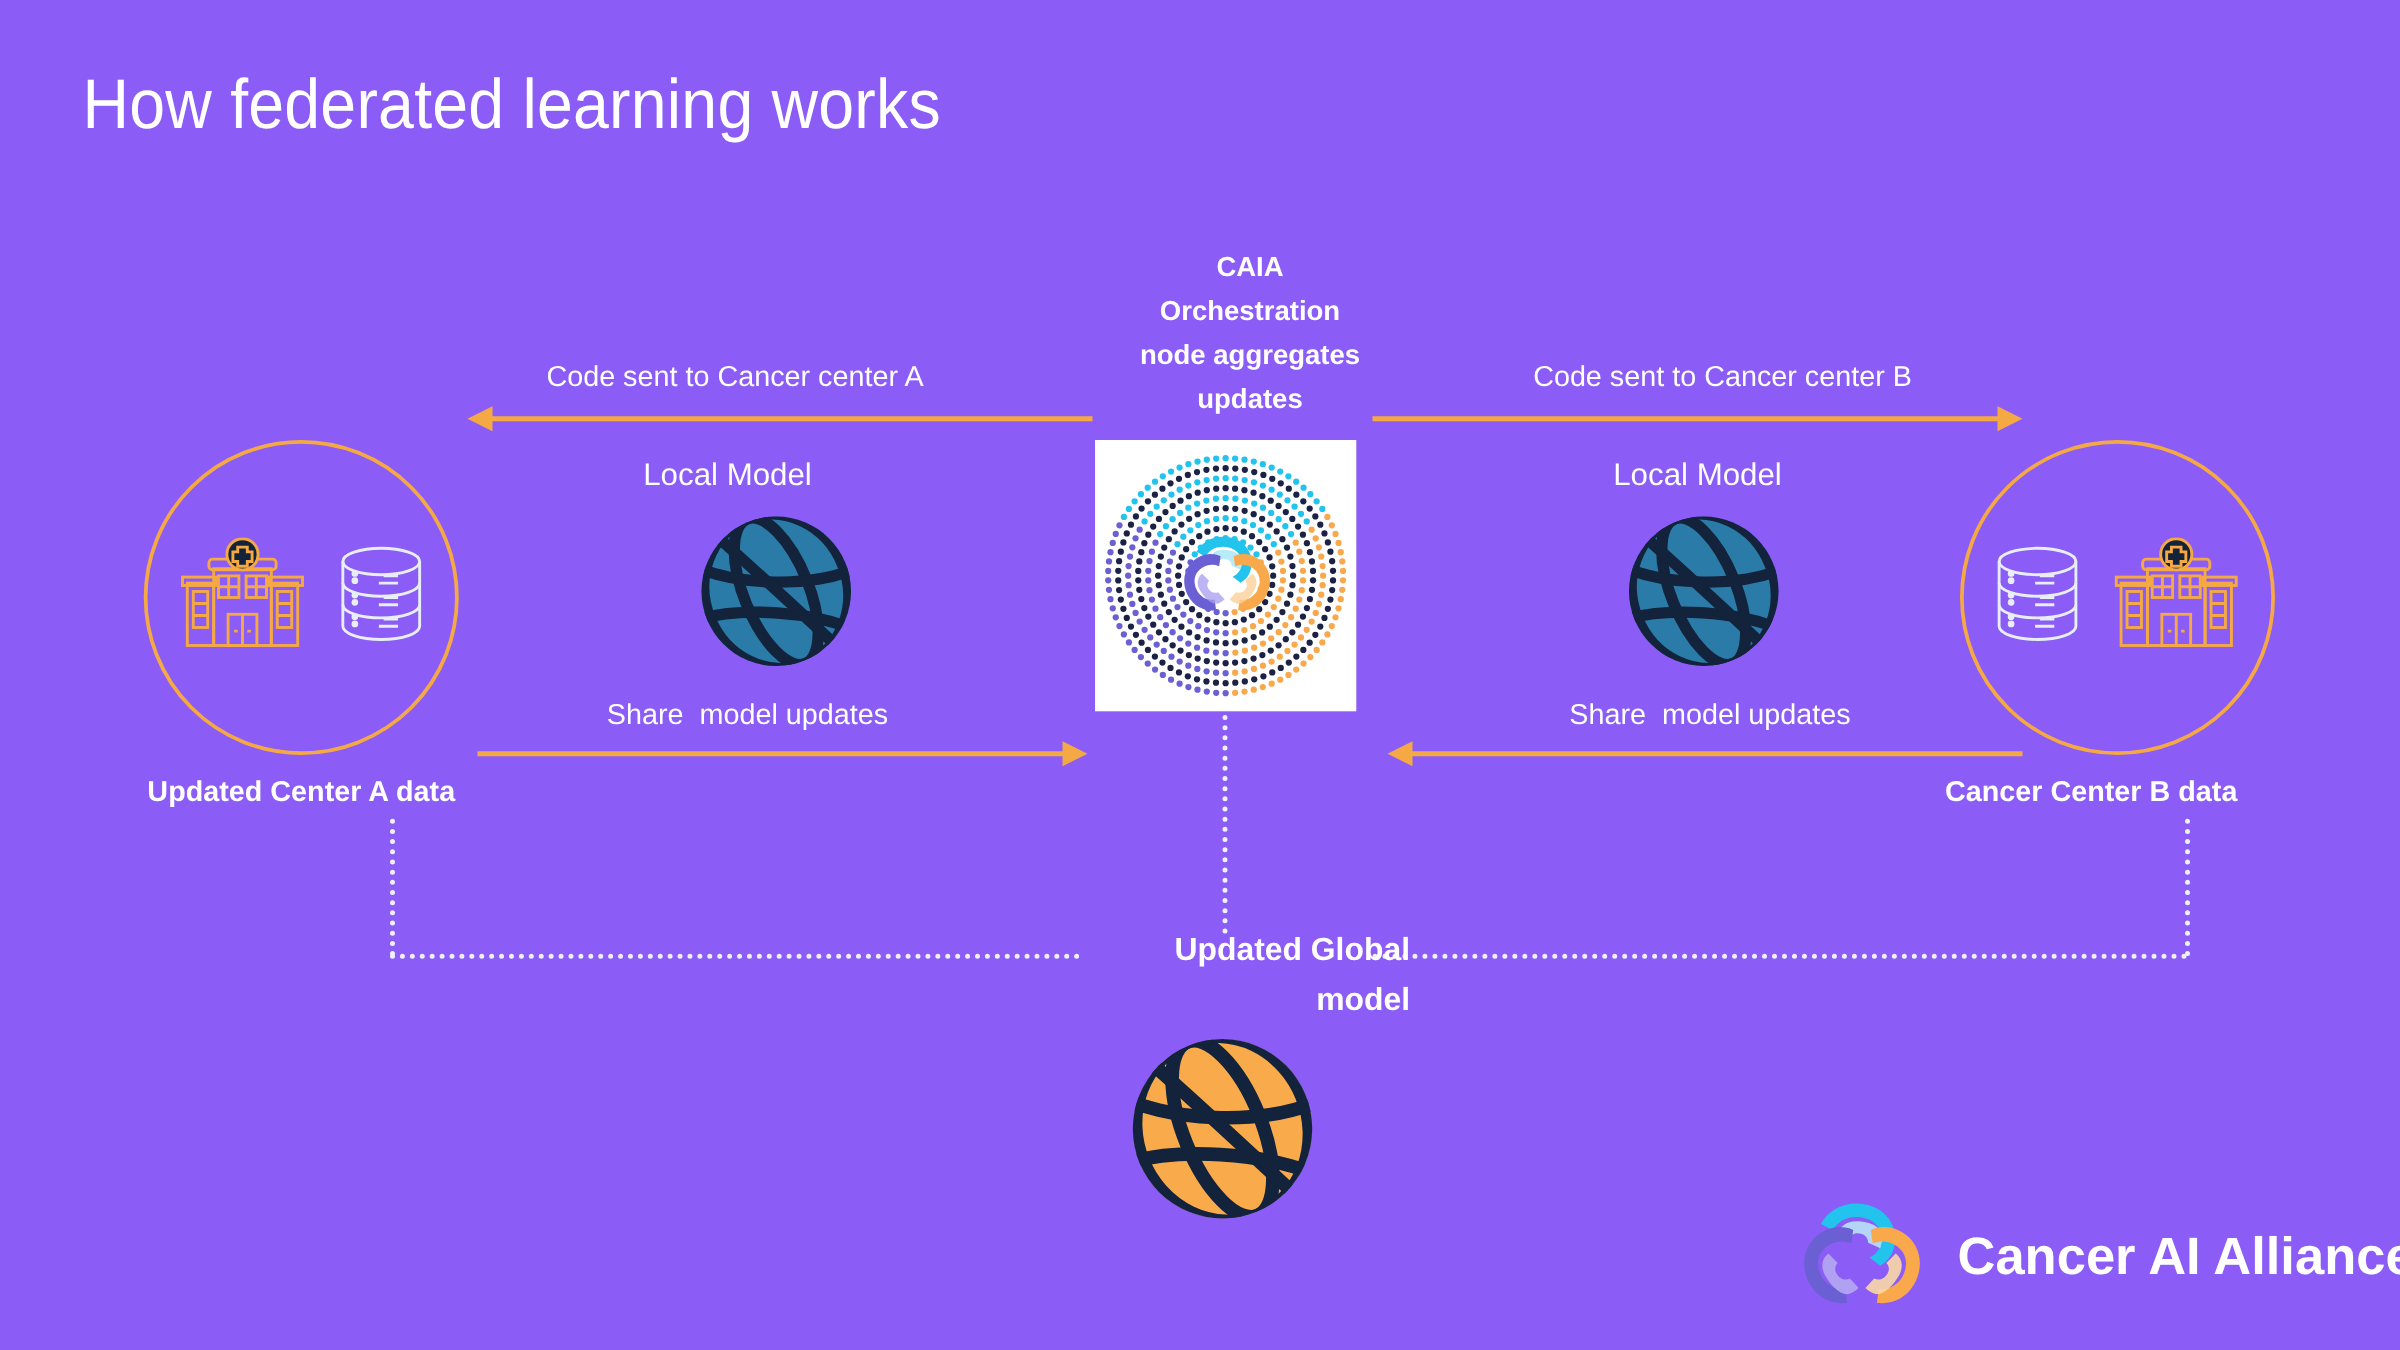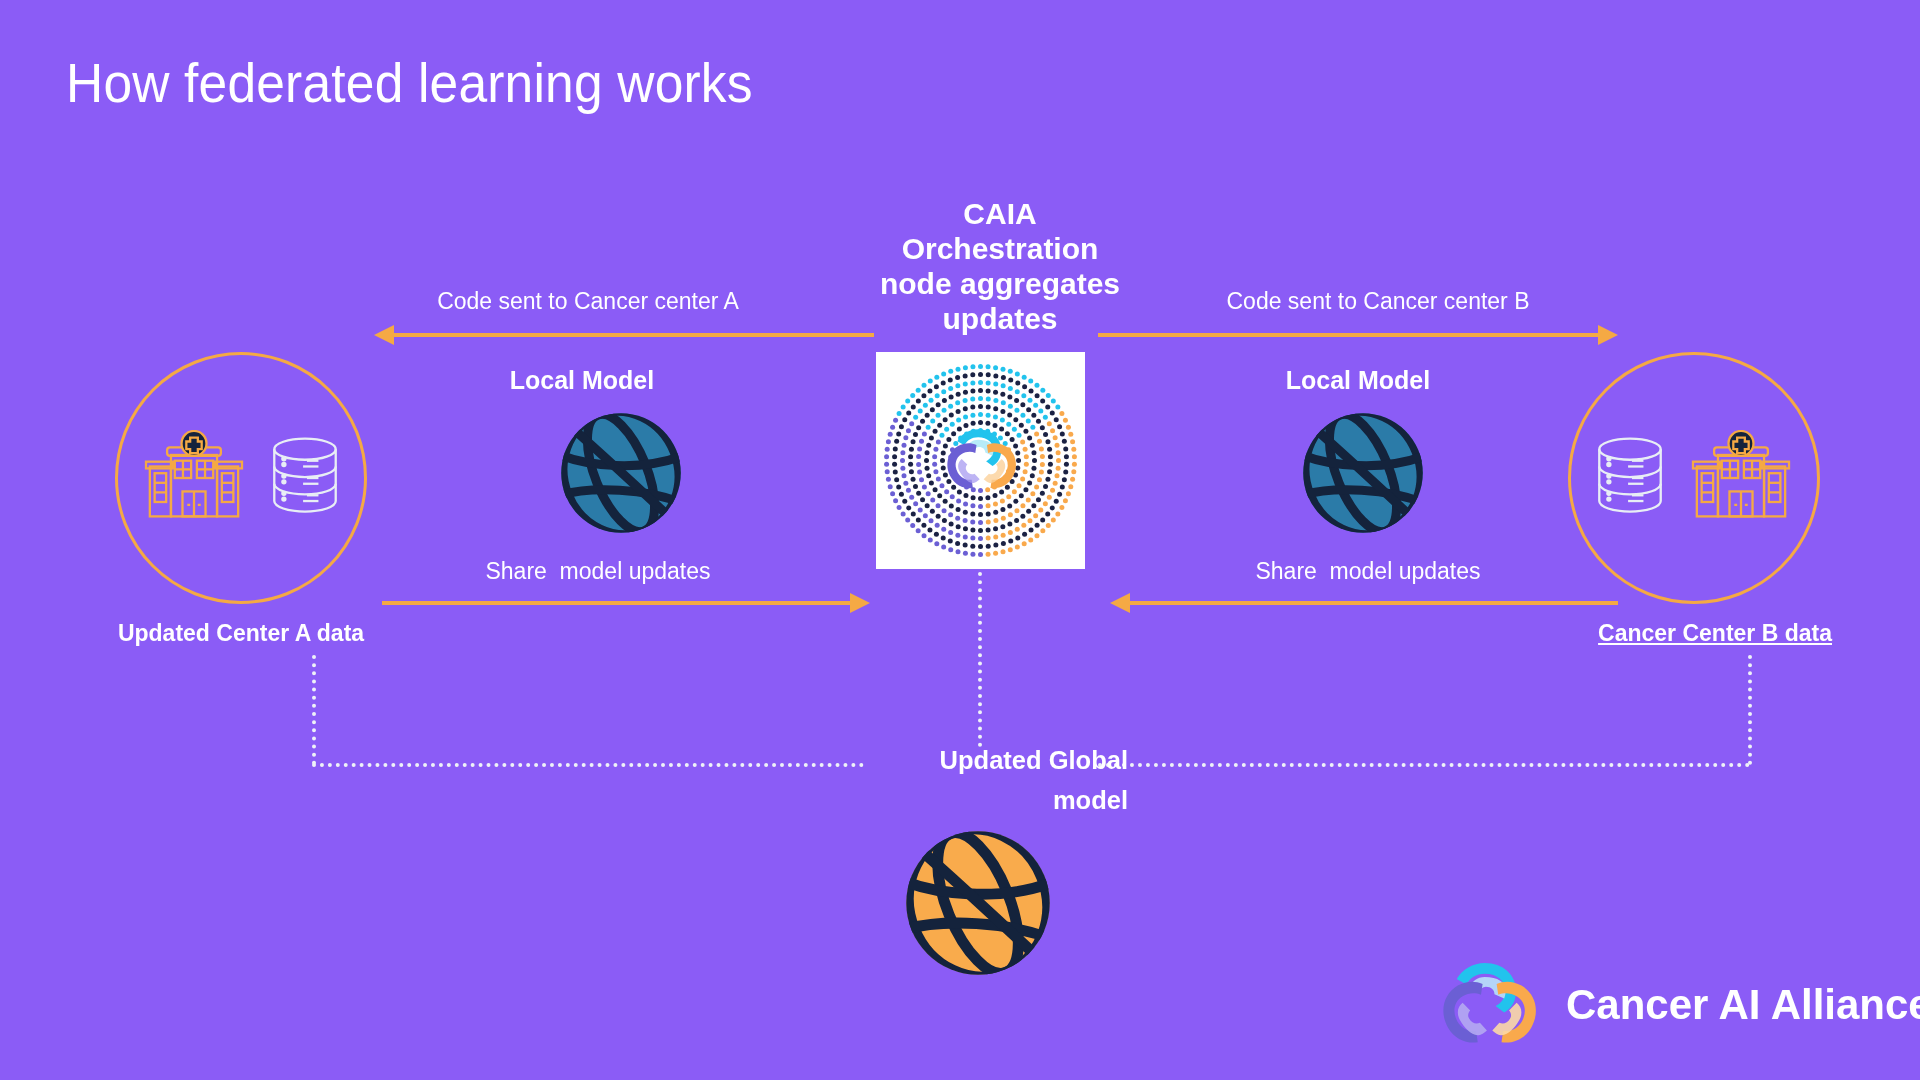--- a/index.html
+++ b/index.html
@@ -30,7 +30,7 @@
     text-align: center;
     color: #ffffff;
     font-weight: bold;
-    font-size: 30px;
+    font-size: 22px;
     line-height: 35px;
     white-space: pre-line;
   }

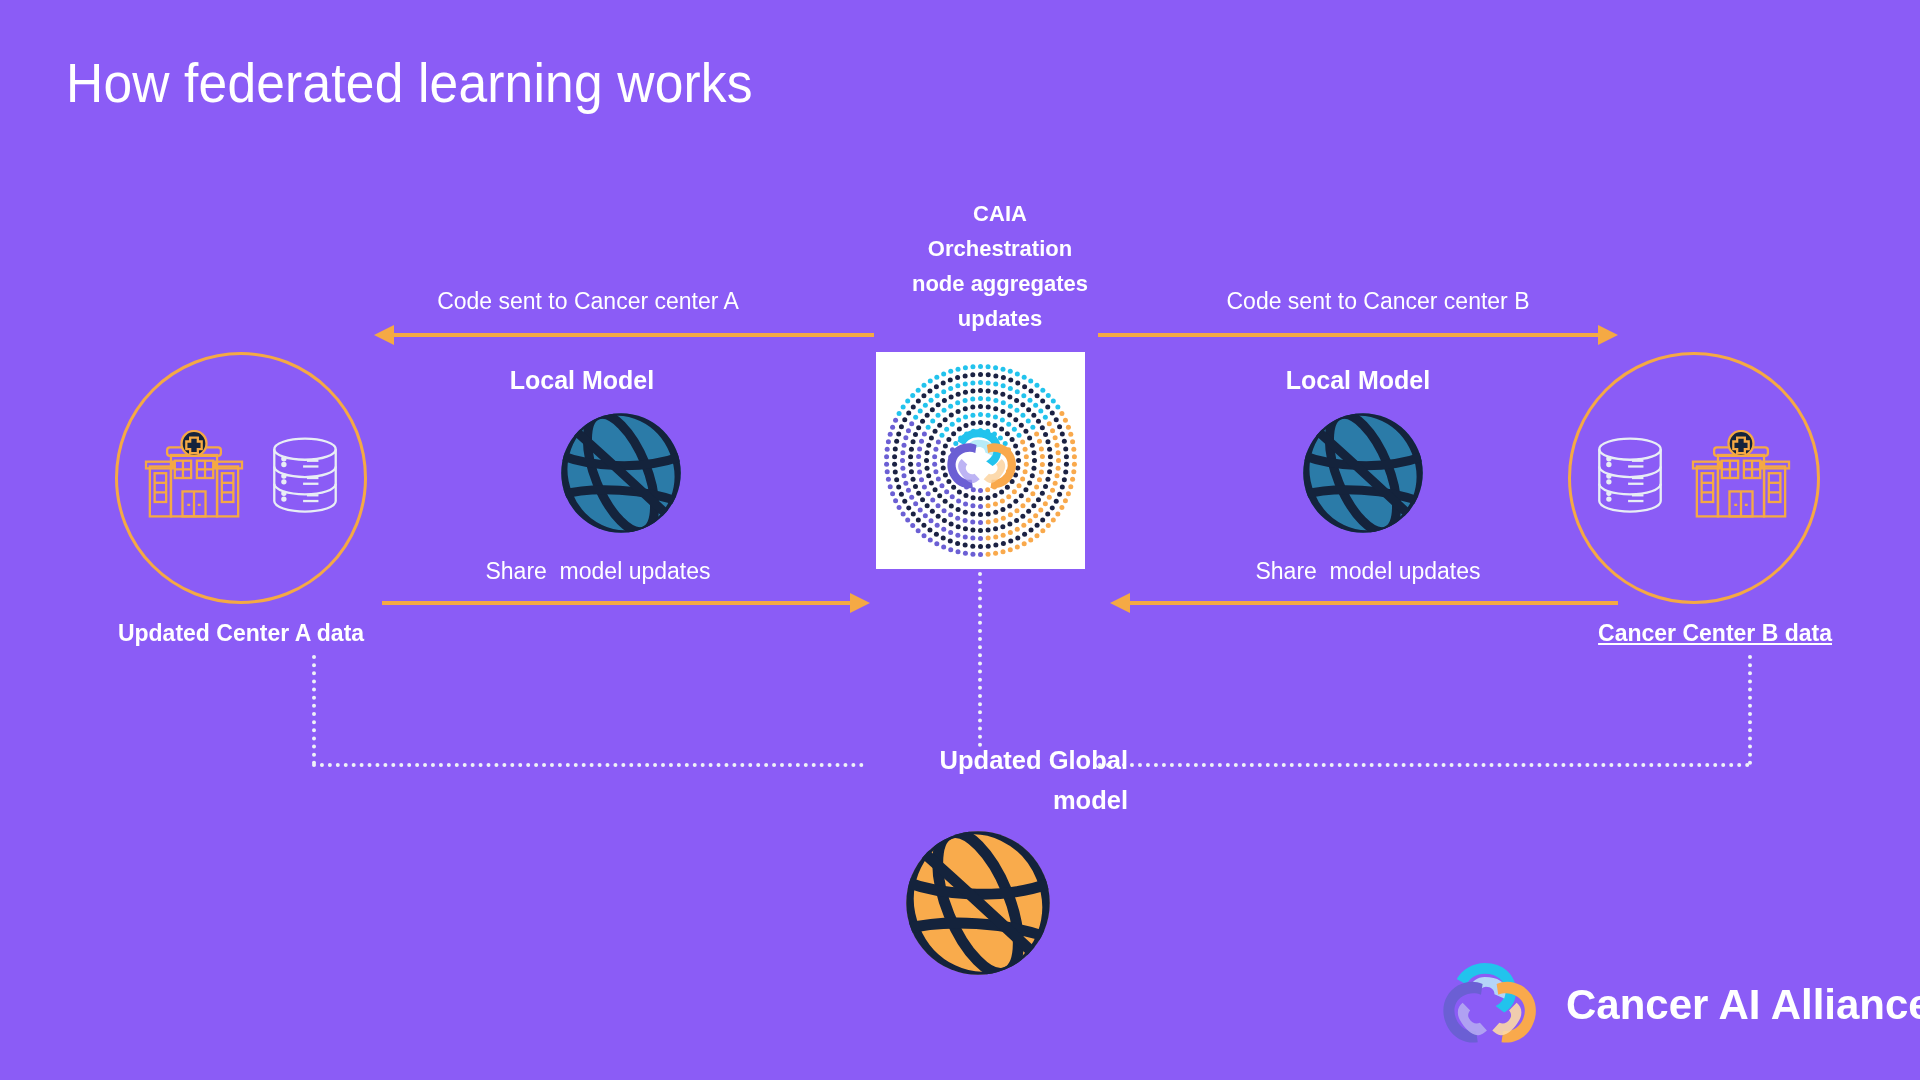--- a/index.html
+++ b/index.html
@@ -85,7 +85,7 @@
 
   .local-model-label {
     position: absolute;
-    color: #ffffff; font-weight: bold; font-size: 25px;
+    color: #ffffff; font-weight: normal; font-size: 25px;
     white-space: nowrap; text-align: center;
   }
   #local-model-a { left: 442px;  top: 366px; width: 280px; }

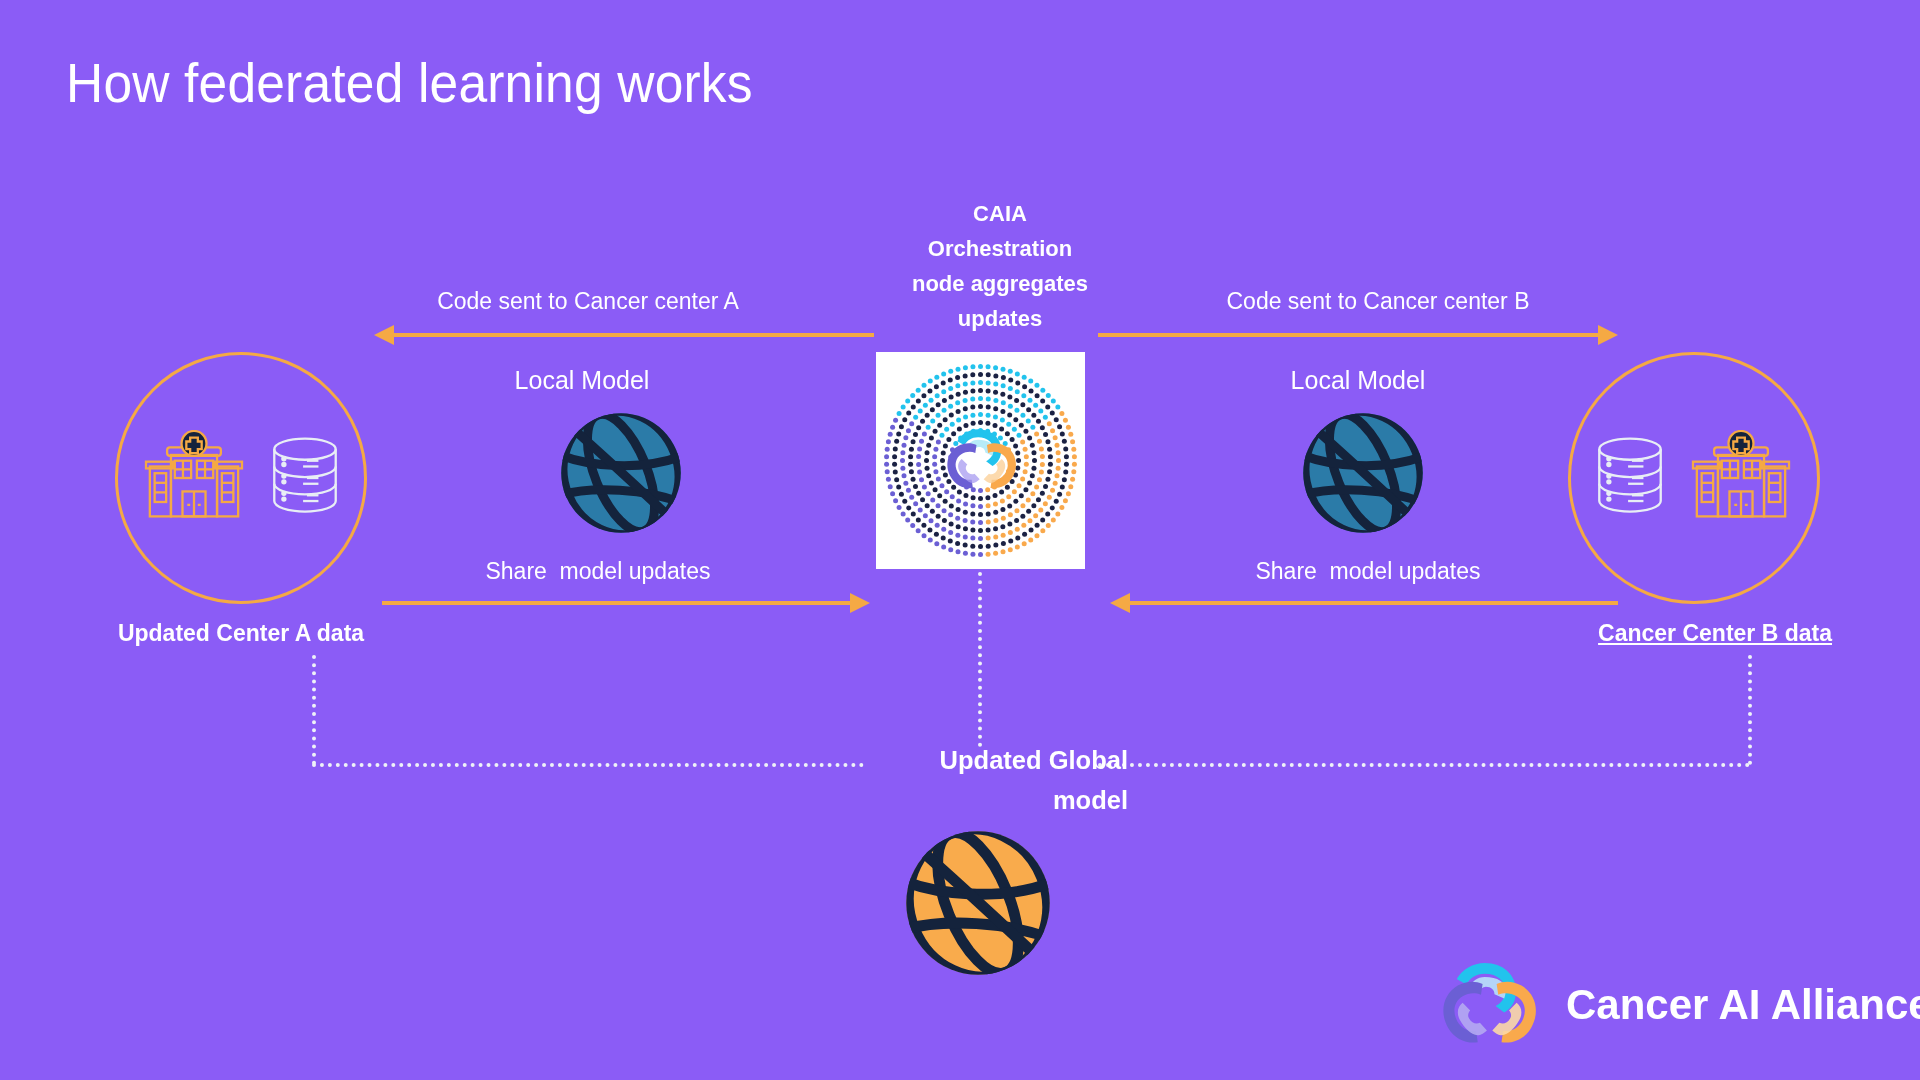--- a/index.html
+++ b/index.html
@@ -64,7 +64,7 @@
     white-space: nowrap;
   }
   #label-a { left: 103px; top: 620px; width: 276px; text-align: center; }
-  #label-b { left: 1556px; top: 620px; width: 276px; text-align: right; text-decoration: underline; }
+  #label-b { left: 1556px; top: 620px; width: 276px; text-align: left; }
 
   .arrow-label {
     position: absolute;

